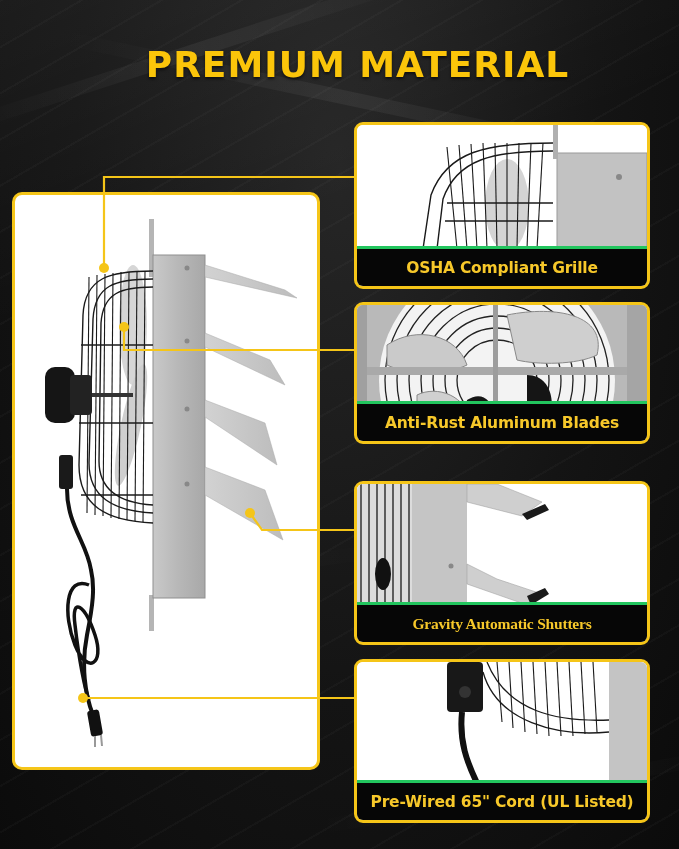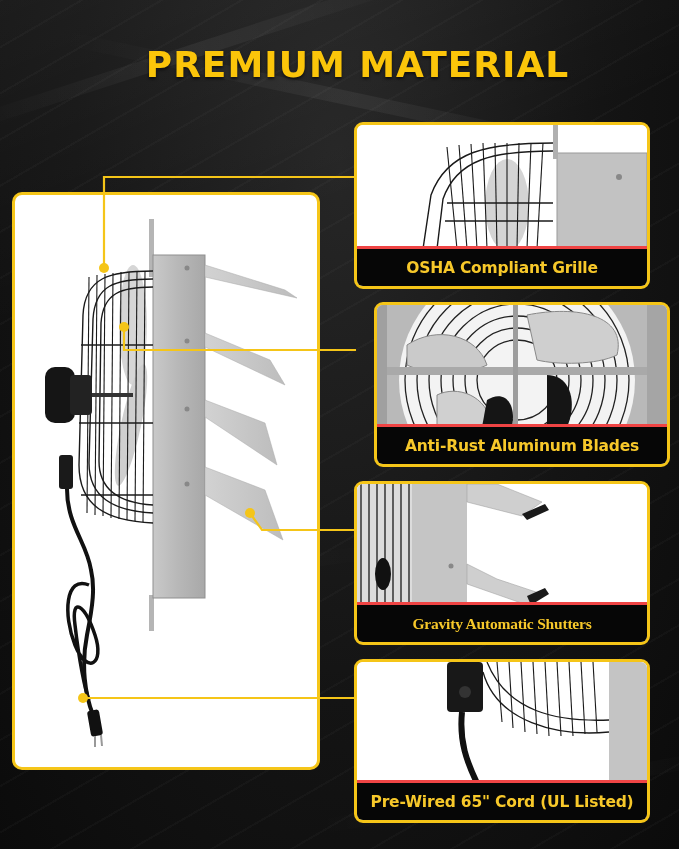--- a/index.html
+++ b/index.html
@@ -32,7 +32,7 @@
   .card .photo { position: absolute; left: 0; top: 0; right: 0; bottom: 40px; background: #fff; overflow: hidden; }
   .card .caption {
     position: absolute; left: 0; right: 0; bottom: 0; height: 40px;
-    background: #060606; border-top: 3px solid #ef4444;
+    background: #060606; border-top: 3px solid #22c55e;
     color: #f7c82a; font-weight: bold; font-size: 15.5px;
     display: flex; align-items: center; justify-content: center; white-space: nowrap;
     letter-spacing: -0.2px;

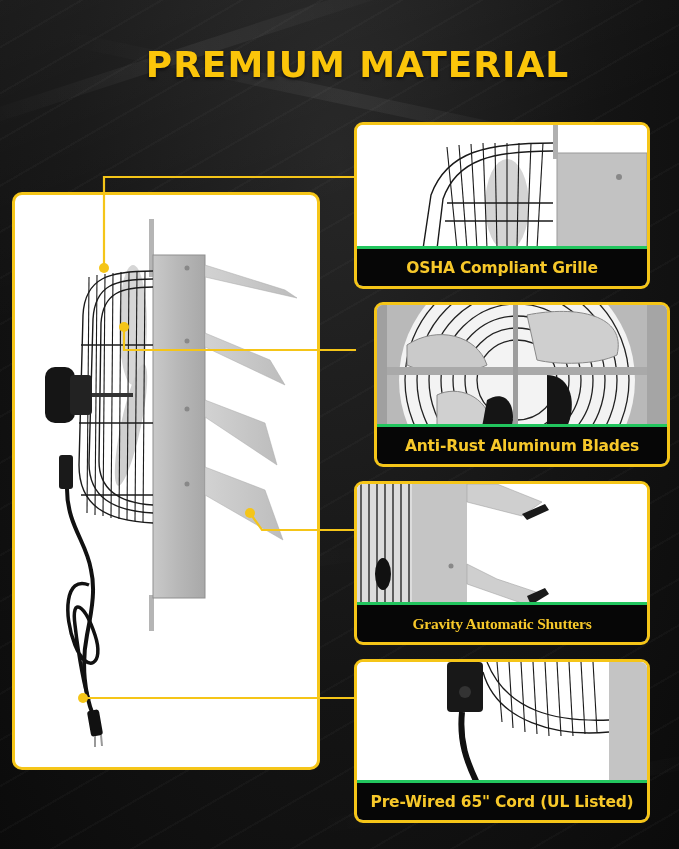--- a/index.html
+++ b/index.html
@@ -159,7 +159,7 @@
   <div class="caption">OSHA Compliant Grille</div>
 </div>
 
-<div class="card" style="top:302px;height:165px;margin-left:20px;">
+<div class="card" style="top:302px;height:142px;">
   <div class="photo" style="background:#bdbdbd;">
     <svg width="290" height="122" viewBox="0 0 290 122">
       <rect x="0" y="0" width="290" height="122" fill="#b9b9b9"></rect>

